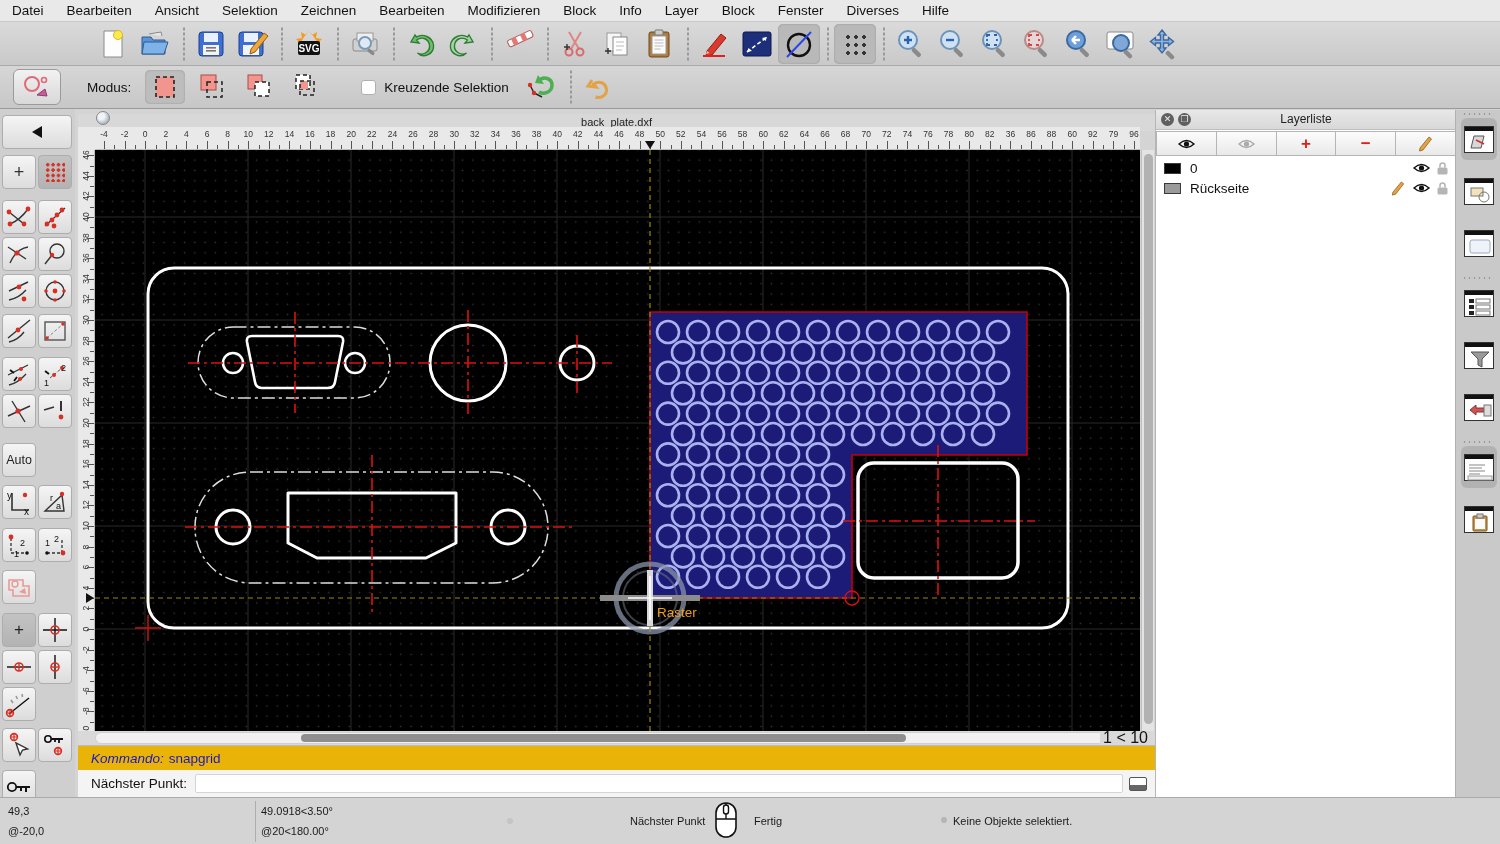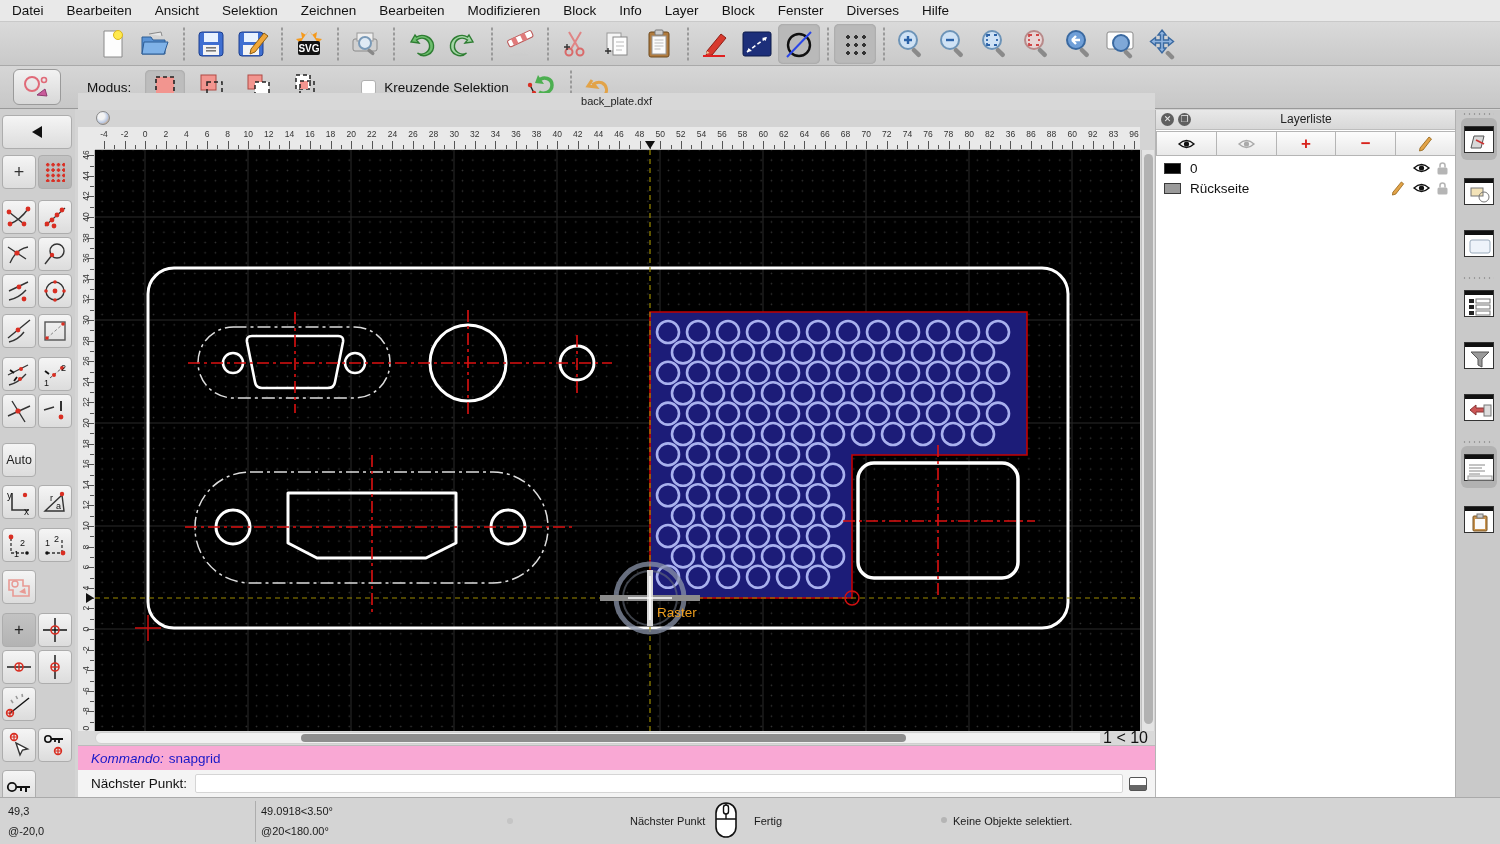--- a/index.html
+++ b/index.html
@@ -30,7 +30,7 @@
   .reddots { width:20px; height:20px; background-image:radial-gradient(#d93025 1.6px, transparent 1.8px); background-size:5.4px 5.4px; }
 
   
-  #doc-title { position:absolute; left:78px; top:93px; width:1077px; height:17px; background:#d8d8d8; font-size:11px; color:#222; text-align:center; line-height:16px; }
+  #doc-title { position:absolute; left:78px; top:114px; width:1077px; height:17px; background:#d8d8d8; font-size:11px; color:#222; text-align:center; line-height:16px; }
   #doc-icon { position:absolute; left:96px; top:111px; width:14px; height:14px; border-radius:50%; background:radial-gradient(circle at 35% 35%, #f3f3f3 30%, #b9c8e2 60%, #d78428 100%); border:1px solid #888; }
   #hruler { position:absolute; left:95px; top:127px; width:1045px; height:23px; background:#e9e9e9; overflow:hidden; border-bottom:1px solid #bbb; }
   .hnum { position:absolute; top:2px; font-size:8.5px; color:#333; transform:translateX(-50%); }

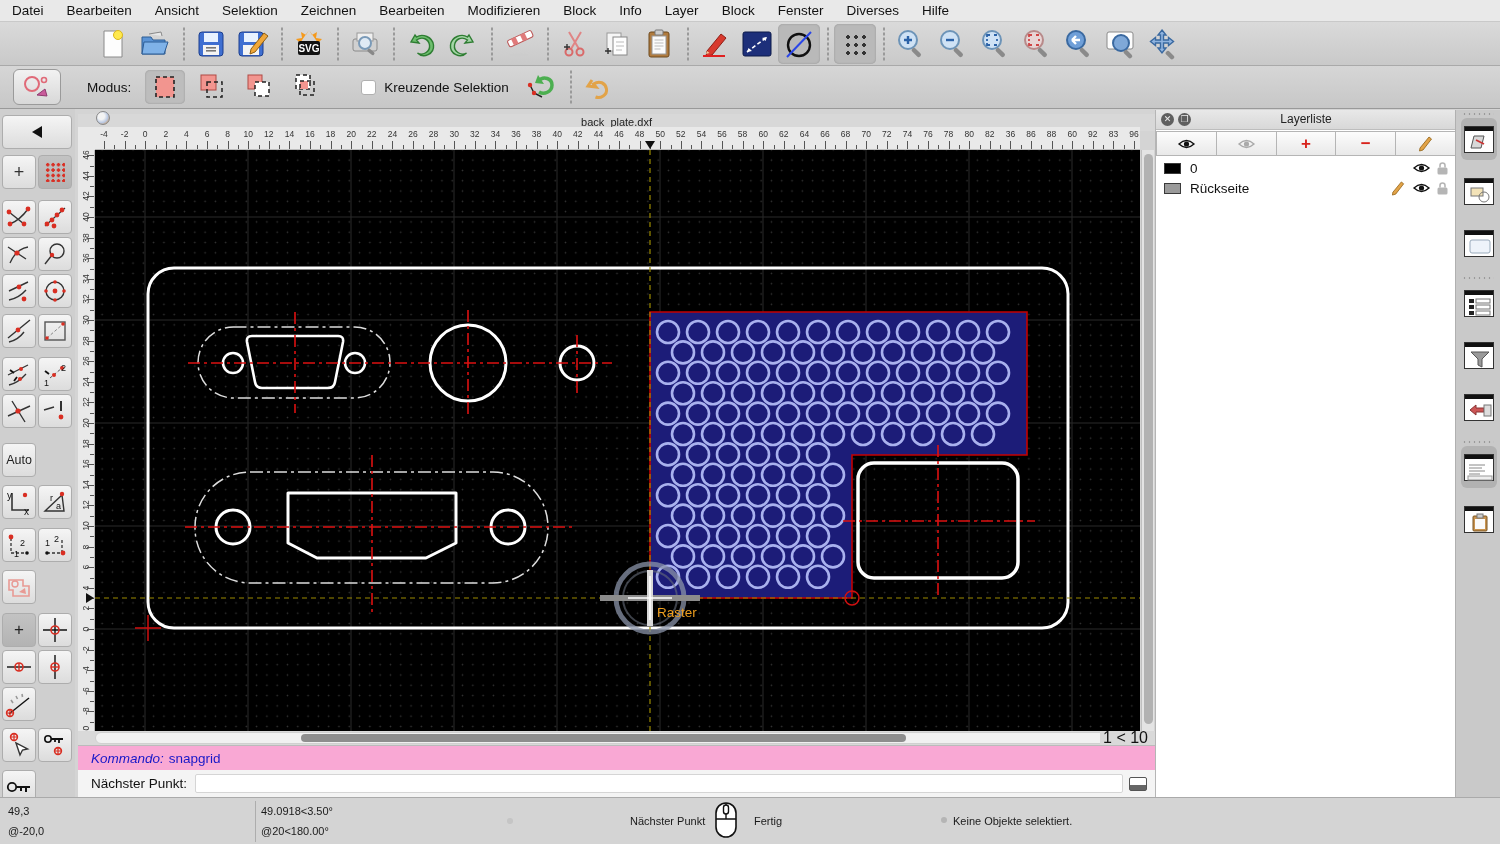--- a/index.html
+++ b/index.html
@@ -590,7 +590,7 @@
     <span class="hnum" style="left: 956.6px;">88</span>
     <span class="hnum" style="left: 977.2px;">60</span>
     <span class="hnum" style="left: 997.8px;">92</span>
-    <span class="hnum" style="left: 1018.4px;">83</span>
+    <span class="hnum" style="left: 1018.4px;">79</span>
     <span class="hnum" style="left: 1039px;">96</span>
     <div class="htick" style="left: 9px; height: 8px;"></div>
     <div class="htick" style="left: 19.3px; height: 4px;"></div>

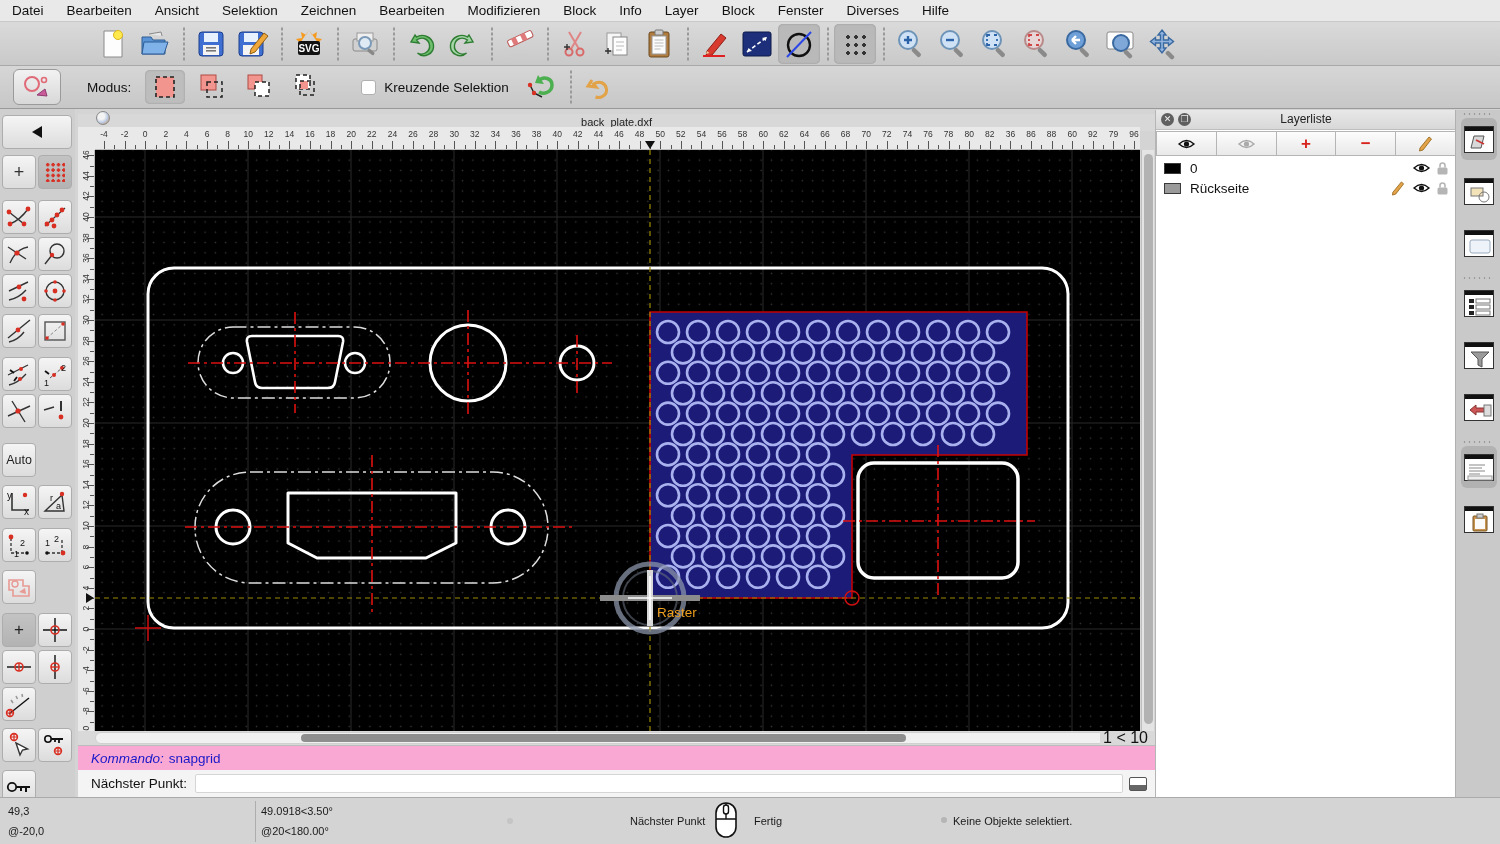--- a/index.html
+++ b/index.html
@@ -53,7 +53,7 @@
   #zoom-indicator { position:absolute; right:4px; top:0px; font-size:16px; color:#111; background:#d9d9d9; padding:0 3px; height:14px; line-height:14px; }
 
   
-  #cmd1 { position:absolute; left:78px; top:745px; width:1077px; height:25px; background:#f9a8d4; border-top:1px solid #bbb; display:flex; align-items:center; padding-left:13px; font-size:13.5px; }
+  #cmd1 { position:absolute; left:78px; top:745px; width:1077px; height:25px; background:#eab308; border-top:1px solid #bbb; display:flex; align-items:center; padding-left:13px; font-size:13.5px; }
   #cmd1 .kom { color:#1818c8; font-style:italic; }
   #cmd1 .cmdtxt { color:#1818c8; margin-left:5px; }
   #cmd2 { position:absolute; left:78px; top:770px; width:1077px; height:27px; background:#f4f4f4; display:flex; align-items:center; padding-left:13px; font-size:13.5px; color:#111; }

